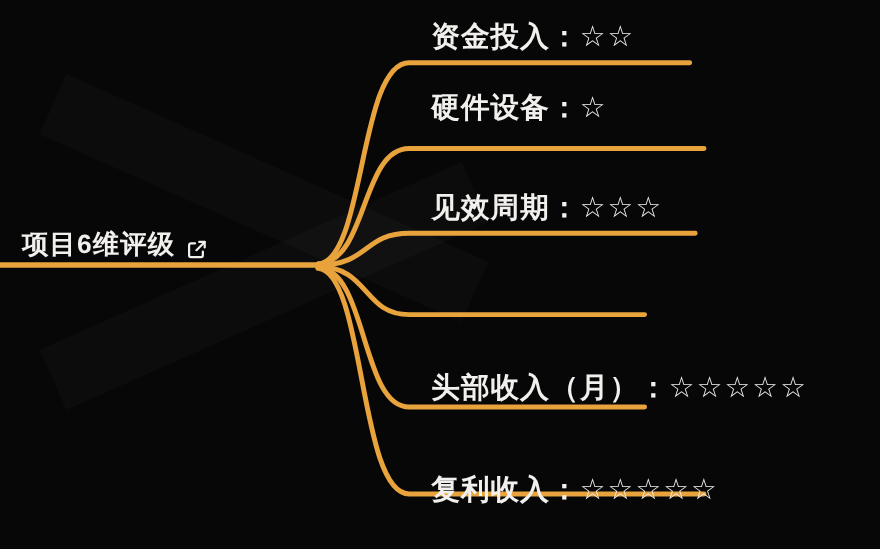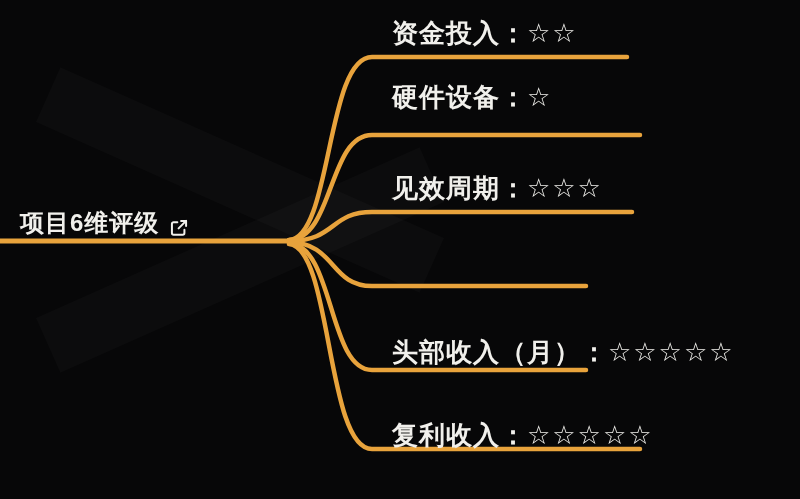--- a/index.html
+++ b/index.html
@@ -57,7 +57,7 @@
   .t2 { top: 171px; }
   .t3 { top: 245px; }
   .t4 { top: 335px; }
-  .t5 { top: 418px; }
+  .t5 { top: 428px; }
   .ext-icon {
     display: inline-block;
     width: 20px;

